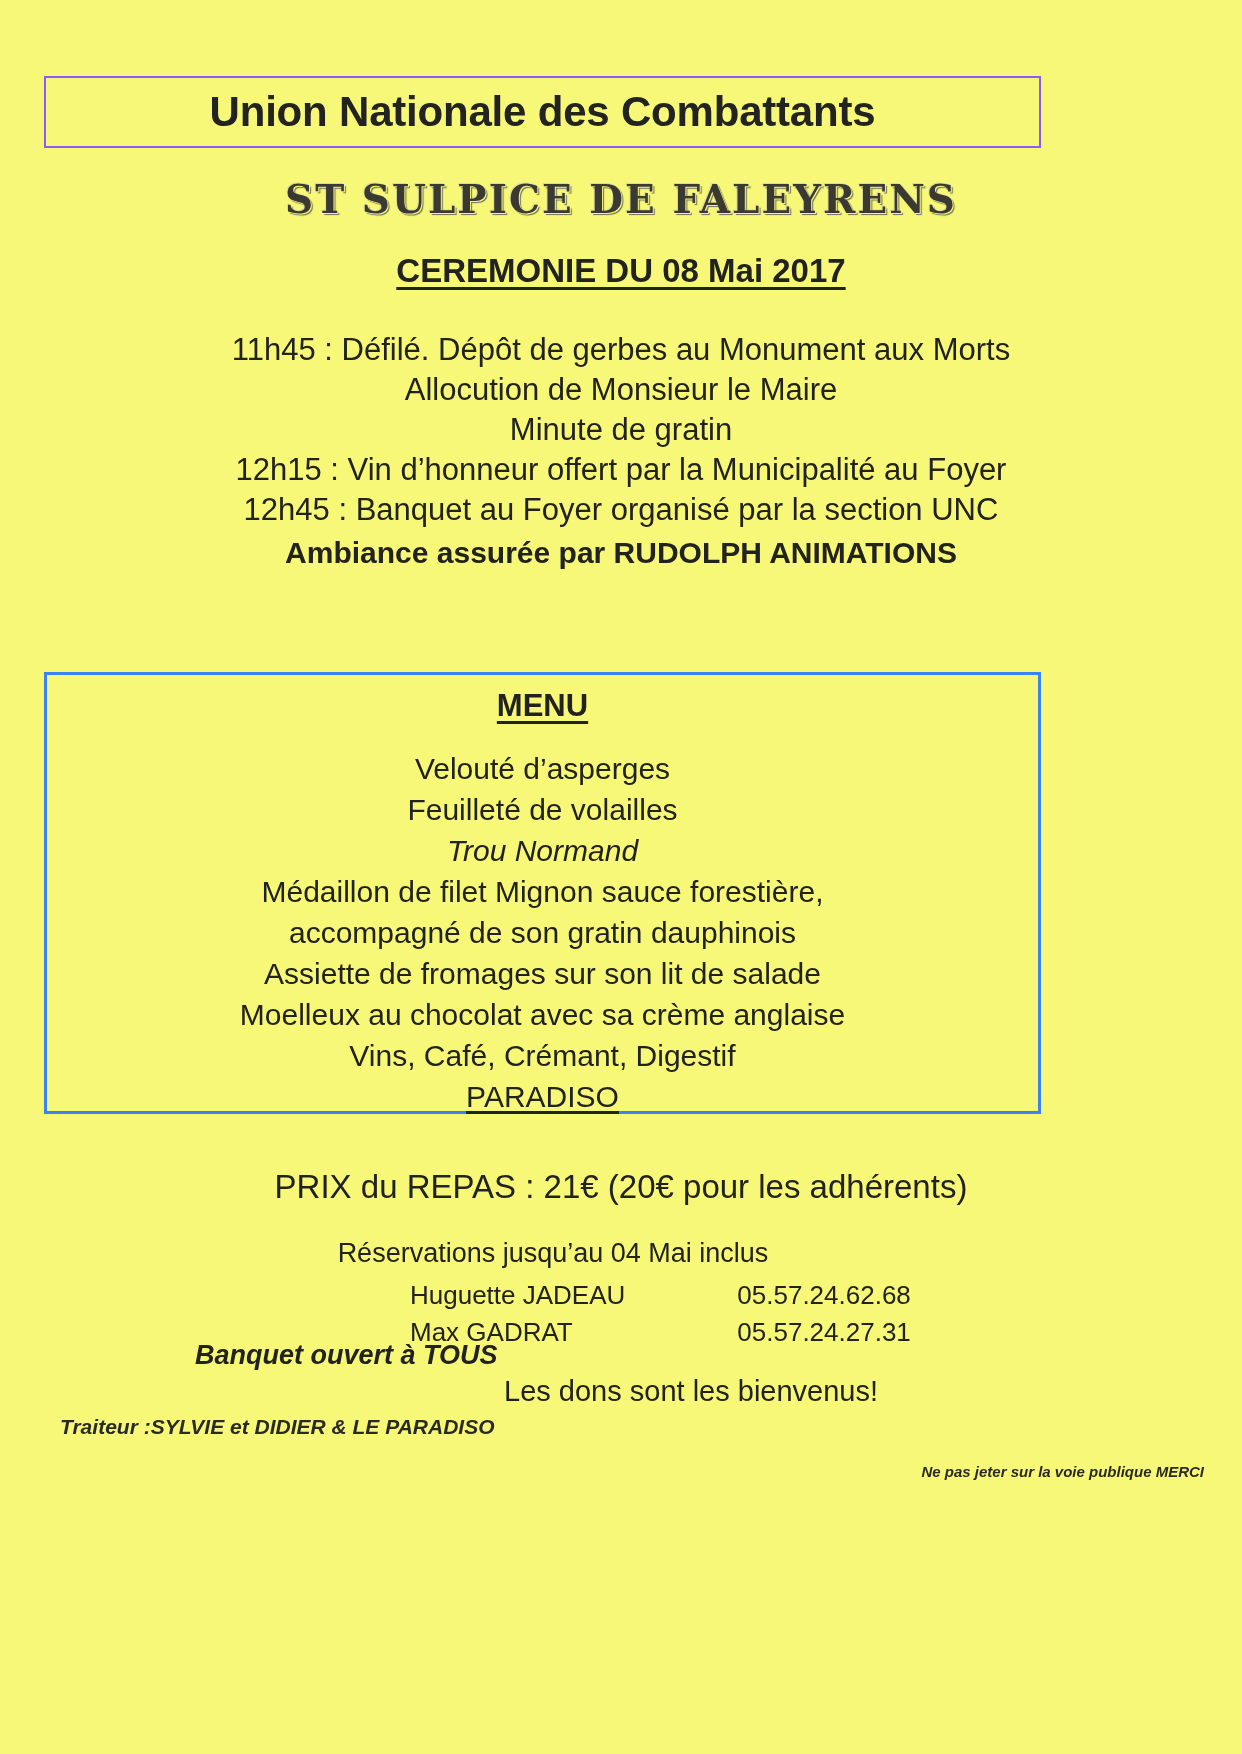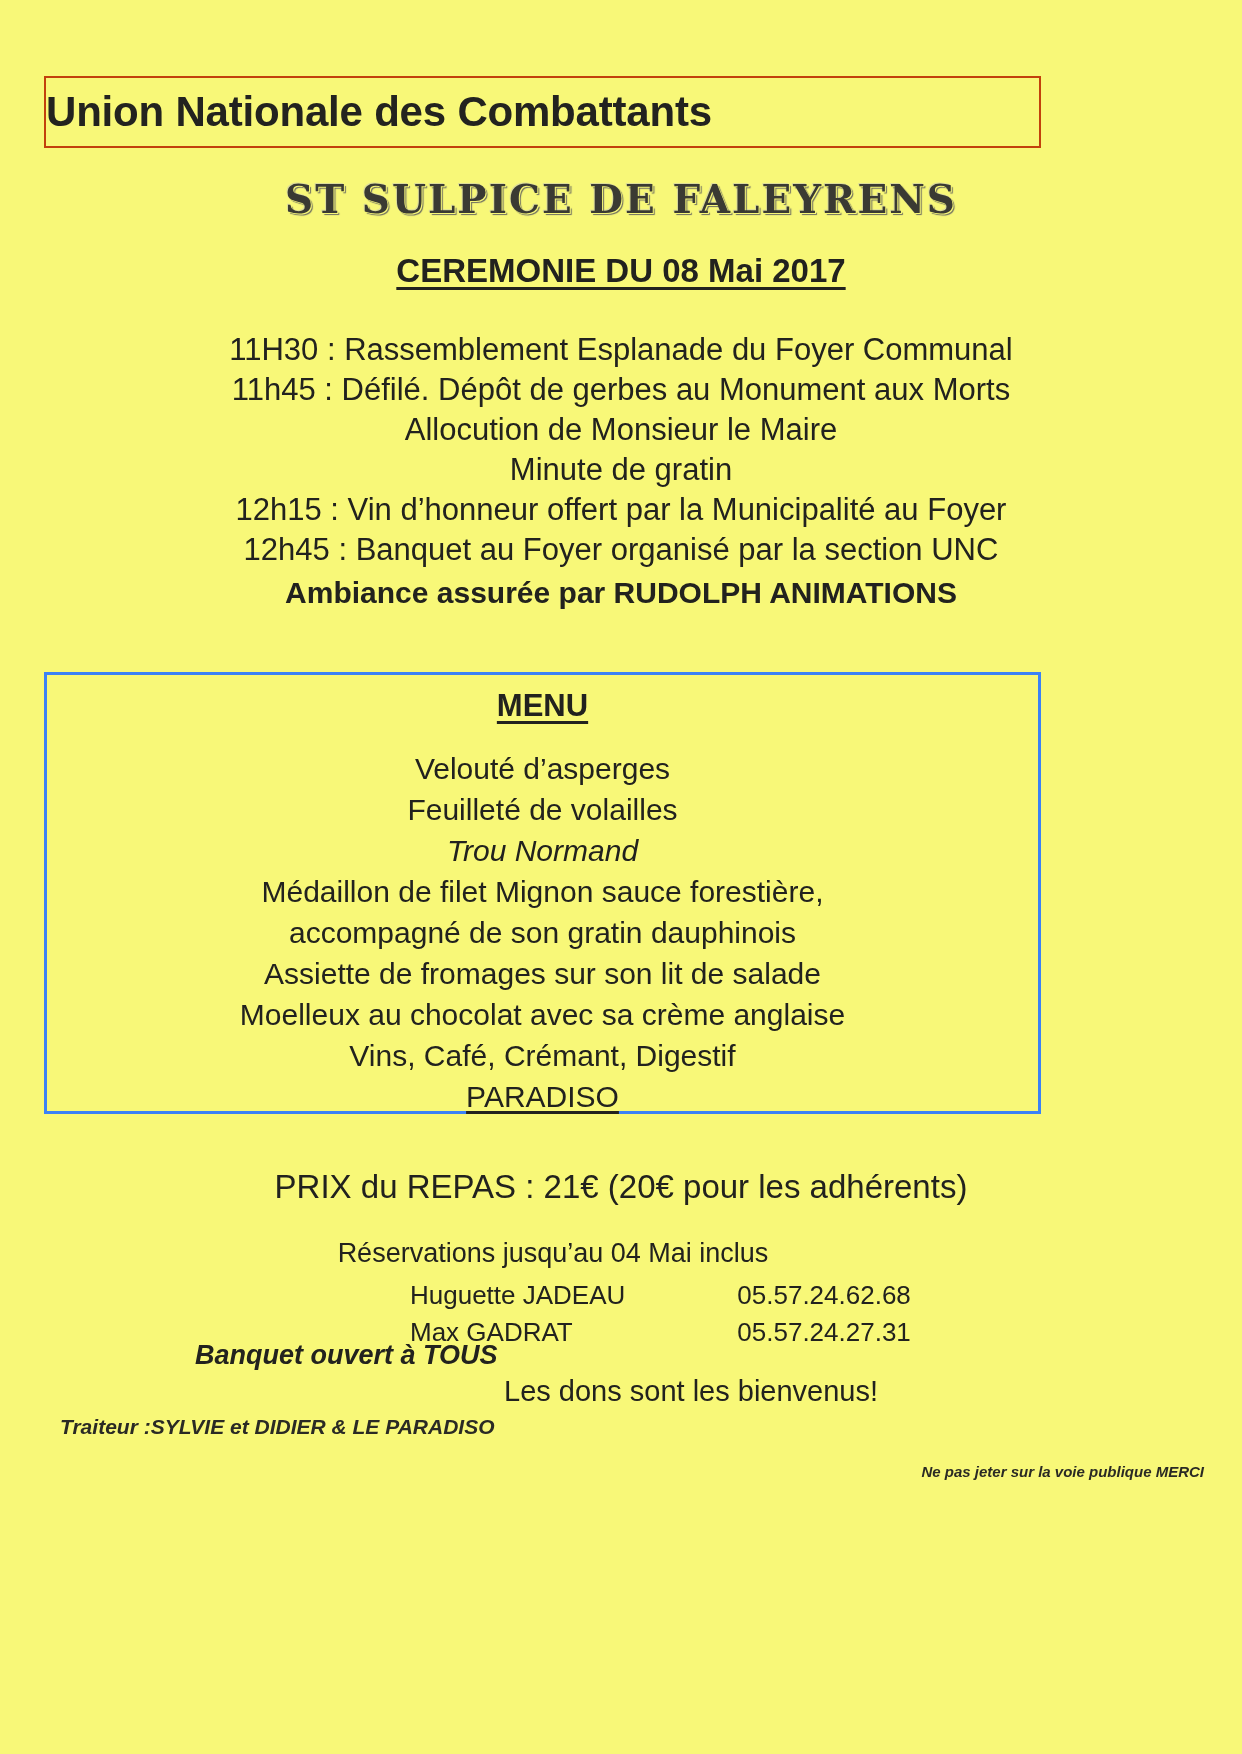--- a/index.html
+++ b/index.html
@@ -31,10 +31,11 @@
     top: 76px;
     width: 997px;
     height: 72px;
-    border: 2px solid #c2410c;
+    border: 2px solid #8b5cf6;
     box-sizing: border-box;
     display: flex;
     align-items: center;
+    justify-content: center;
   }
   .header-title {
     font-size: 42px;

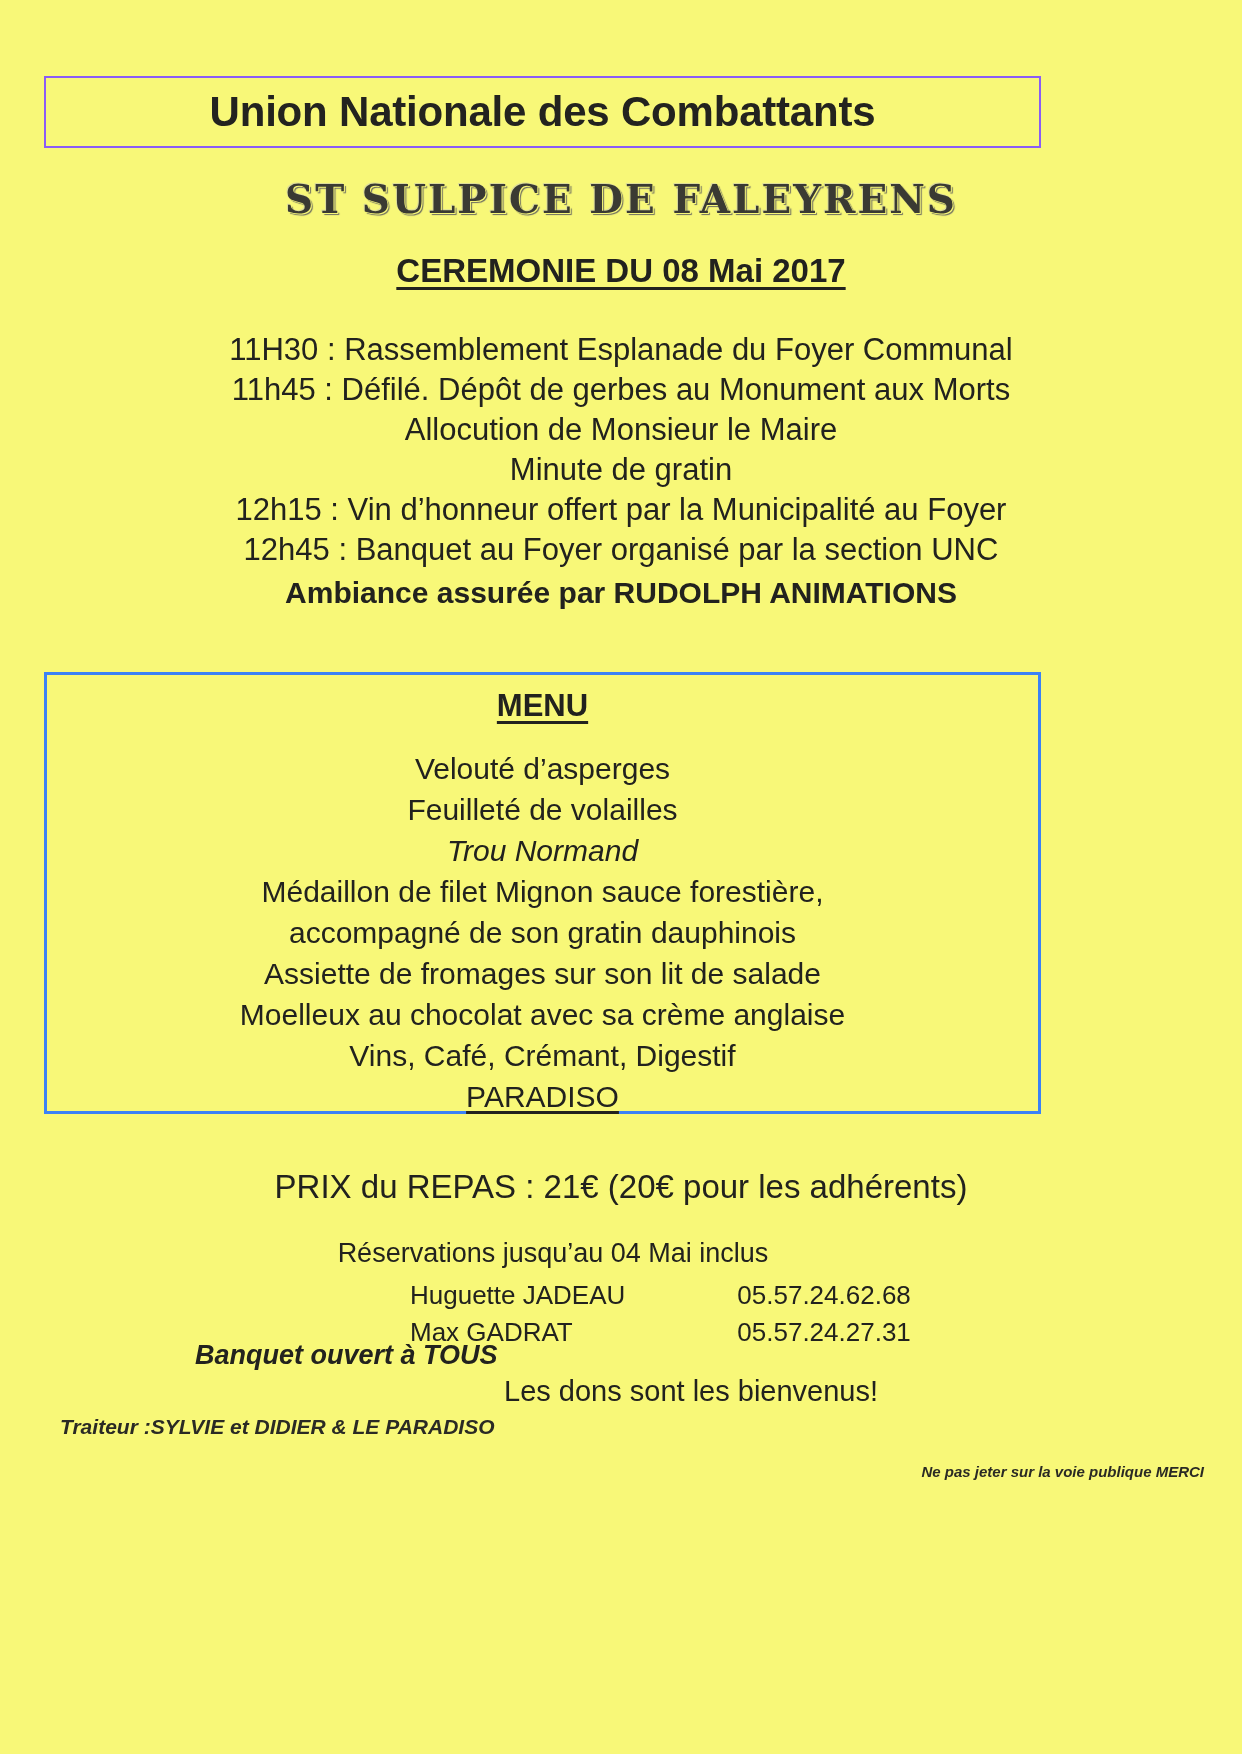--- a/index.html
+++ b/index.html
@@ -220,7 +220,6 @@
   <div class="ceremony">CEREMONIE DU 08 Mai 2017</div>
 
   <div class="programme">
-    <div class="line">11H30 : Rassemblement Esplanade du Foyer Communal</div>
     <div class="line">11h45 : Défilé. Dépôt de gerbes au Monument aux Morts</div>
     <div class="line">Allocution de Monsieur le Maire</div>
     <div class="line">Minute de gratin</div>

